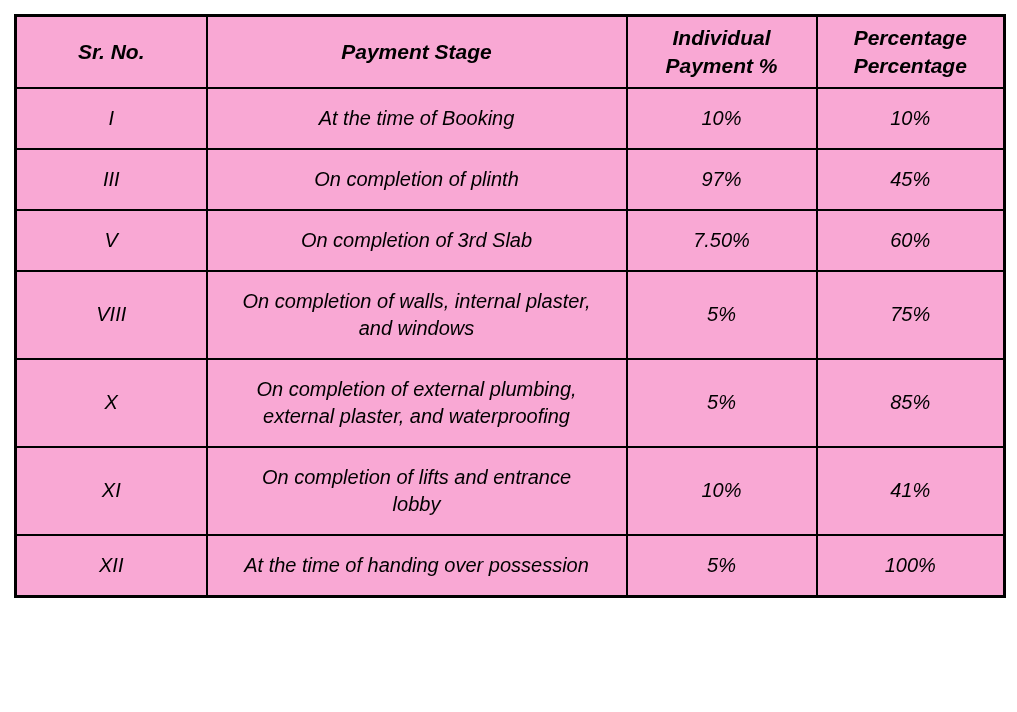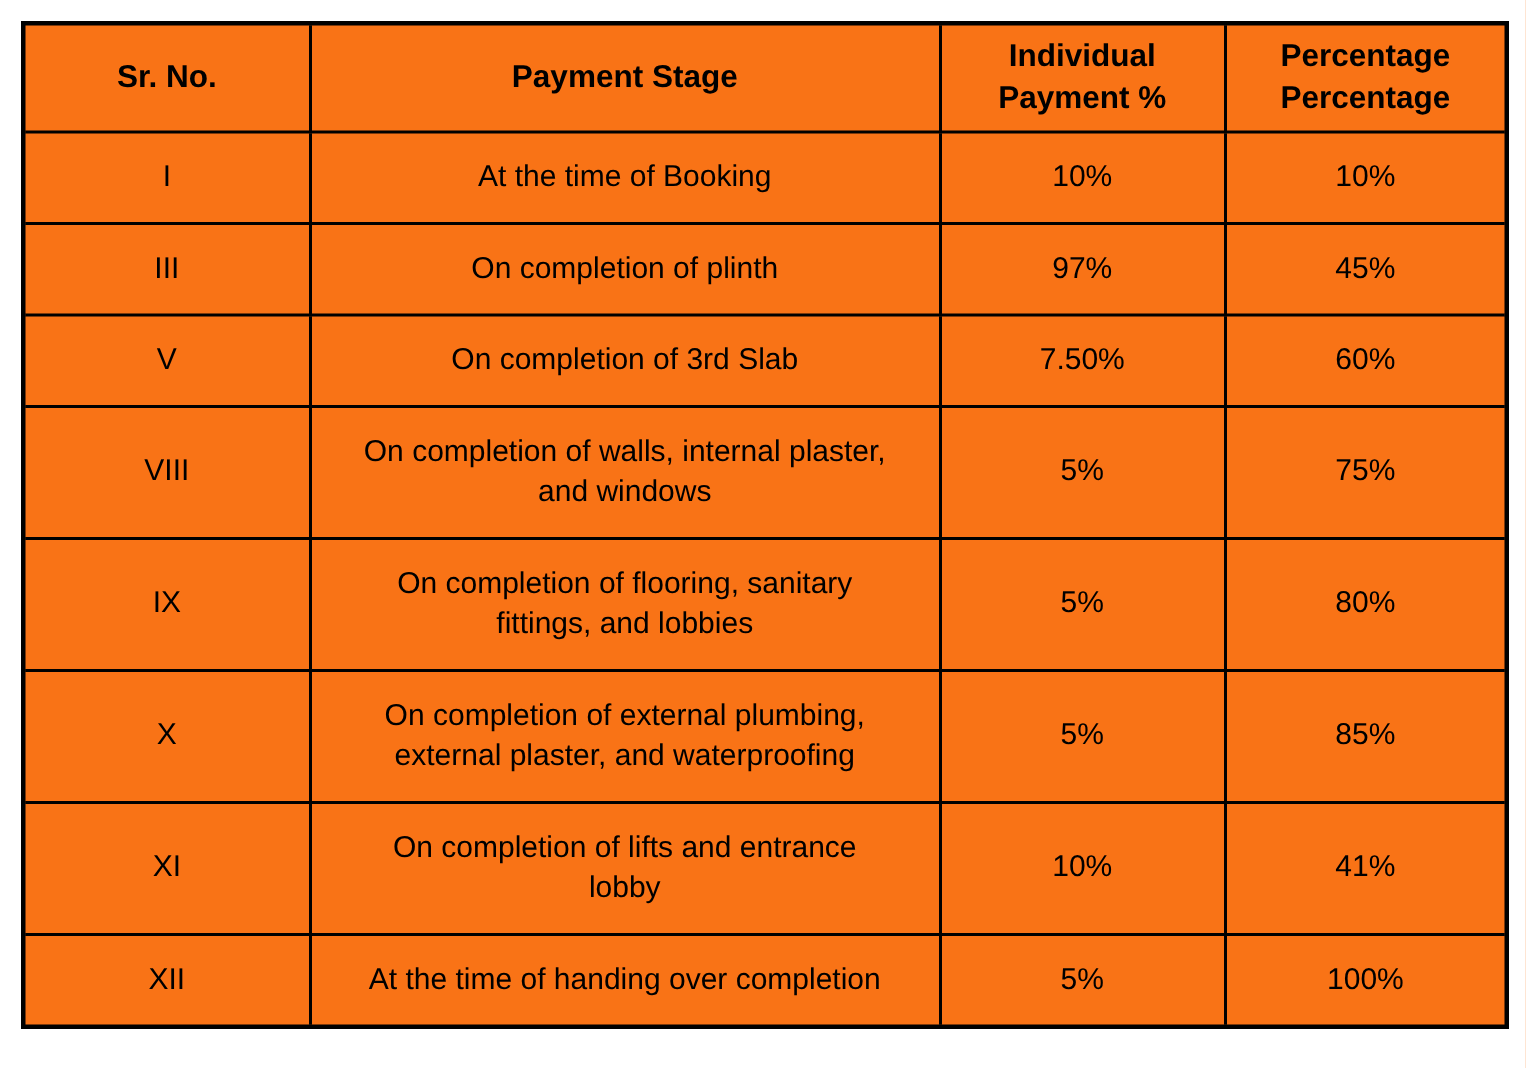--- a/index.html
+++ b/index.html
@@ -24,7 +24,8 @@
     margin: 14px 0 0 14px;
     width: 989px;
     border: 3px solid #000000;
-    background: #f97316;
+    background: #f9a8d4;
+    font-style: italic;
   }
   table.payment-table th,
   table.payment-table td {

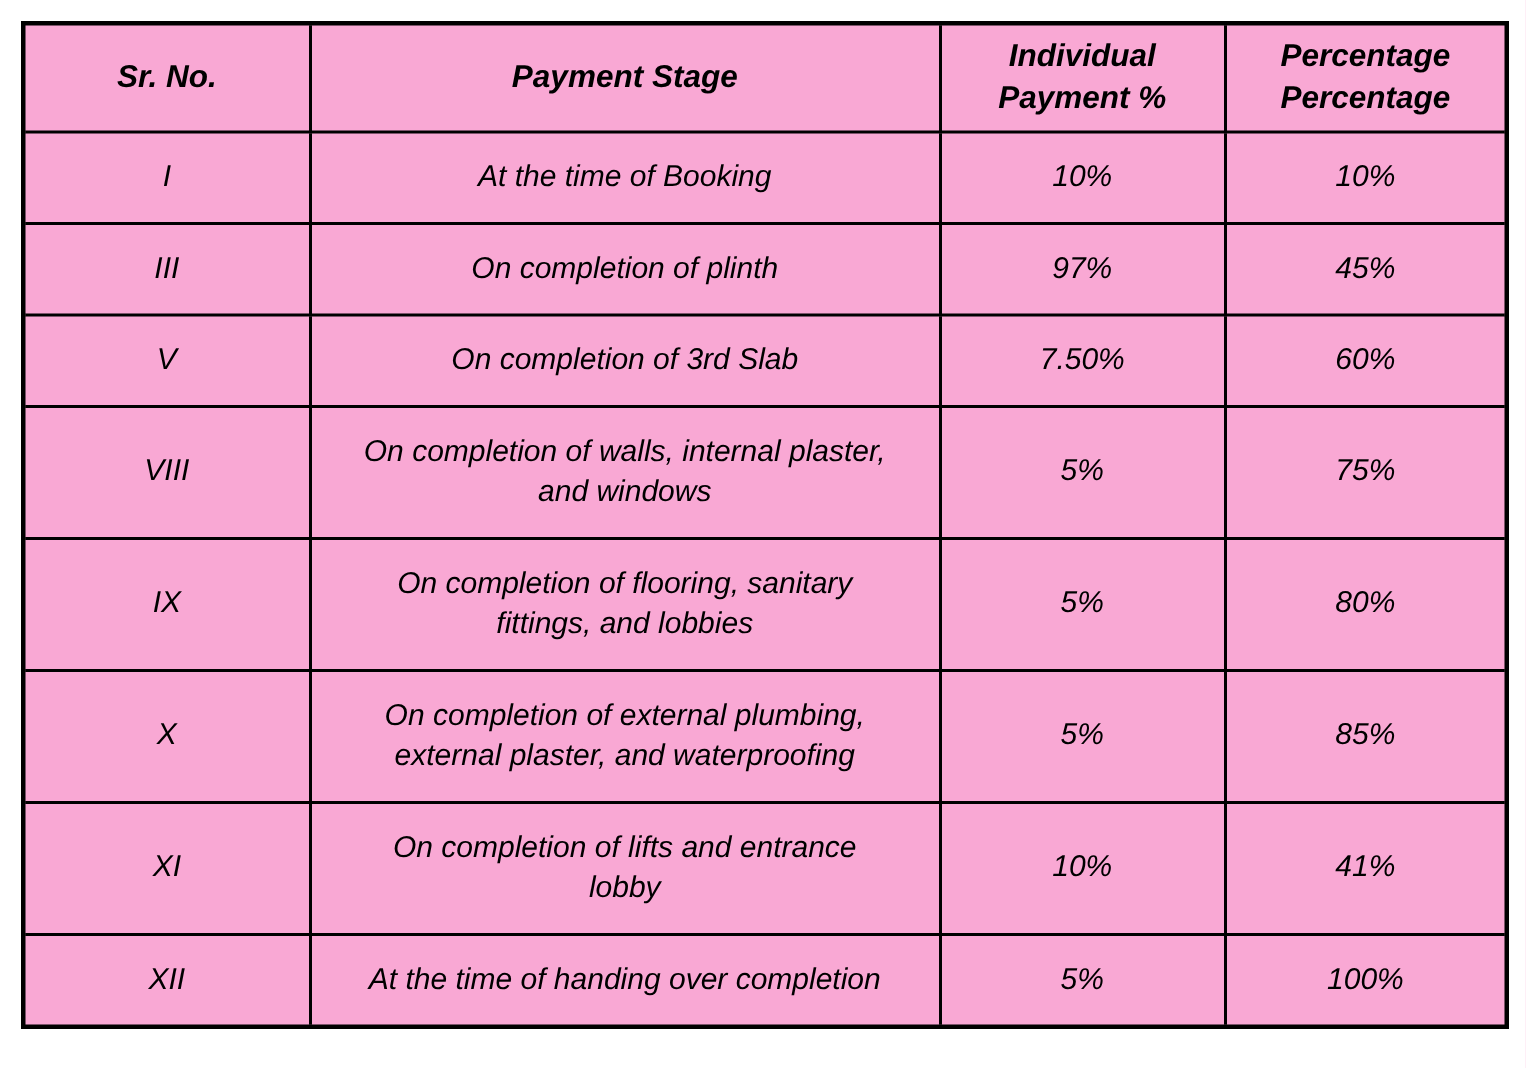--- a/index.html
+++ b/index.html
@@ -113,12 +113,6 @@
       <td class="cell-cumulative">75%</td>
     </tr>
 
-    <tr>
-      <td class="cell-sr">IX</td>
-      <td class="cell-stage">On completion of flooring, sanitary fittings, and lobbies</td>
-      <td class="cell-individual">5%</td>
-      <td class="cell-cumulative">80%</td>
-    </tr>
 
     <tr>
       <td class="cell-sr">X</td>

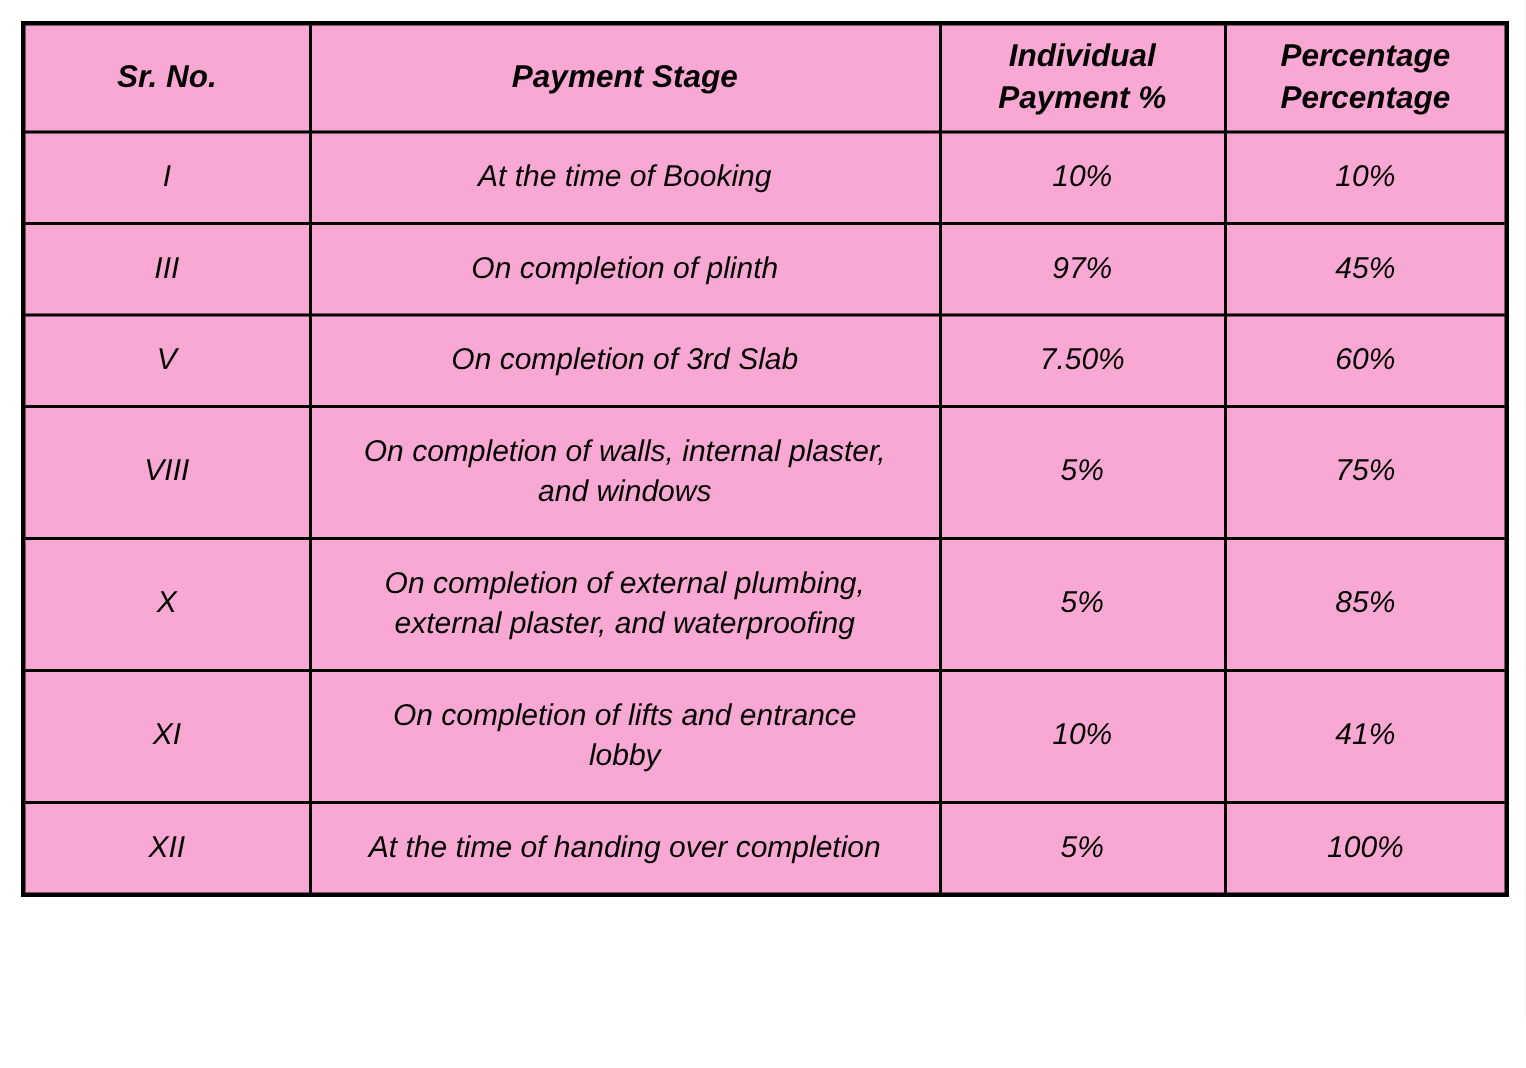--- a/index.html
+++ b/index.html
@@ -130,7 +130,7 @@
 
     <tr>
       <td class="cell-sr">XII</td>
-      <td class="cell-stage">At the time of handing over completion</td>
+      <td class="cell-stage">At the time of handing over possession</td>
       <td class="cell-individual">5%</td>
       <td class="cell-cumulative">100%</td>
     </tr>

